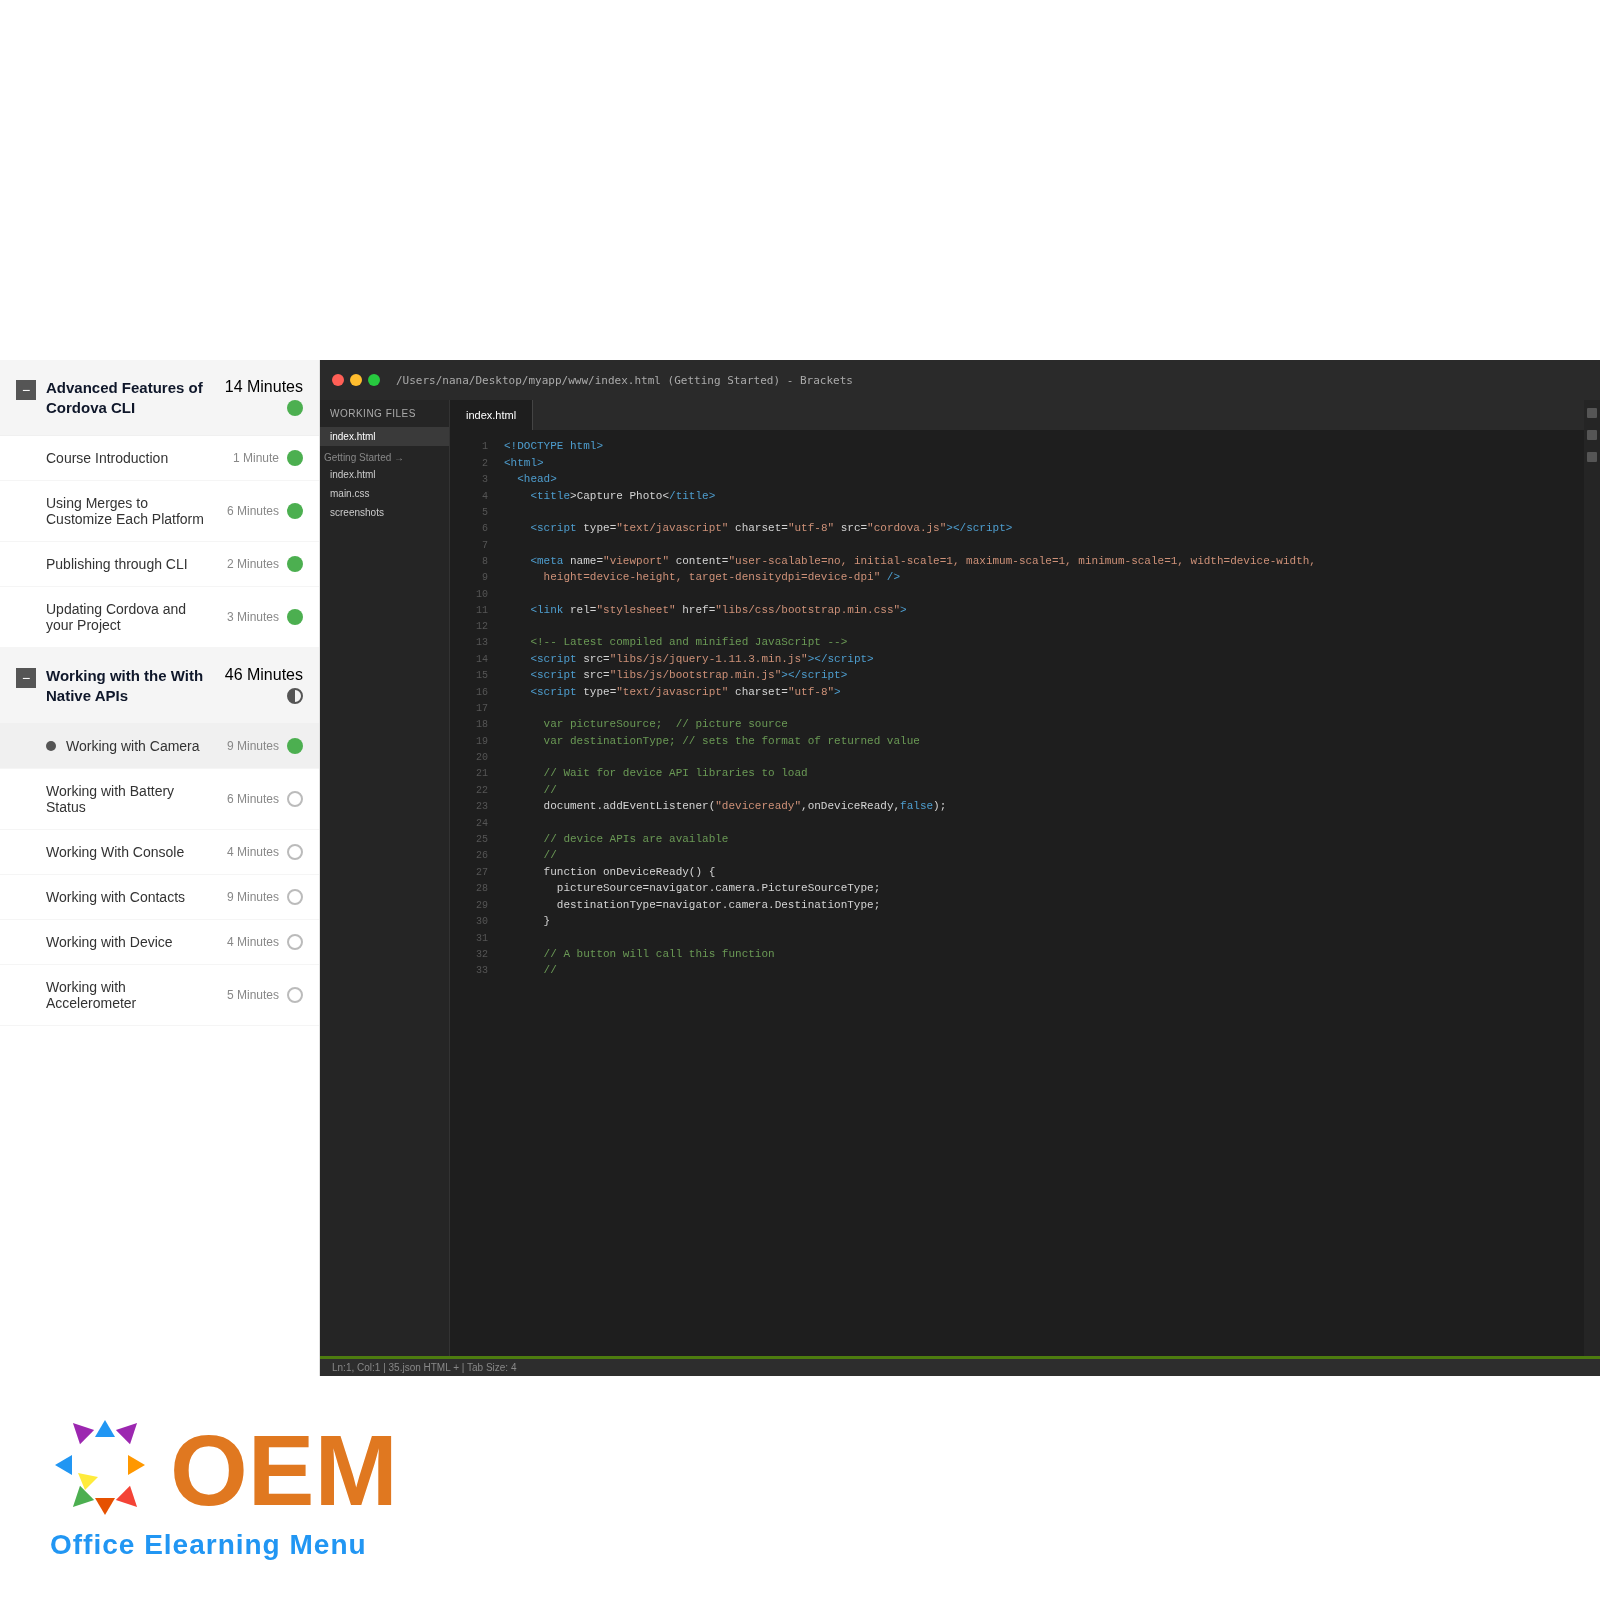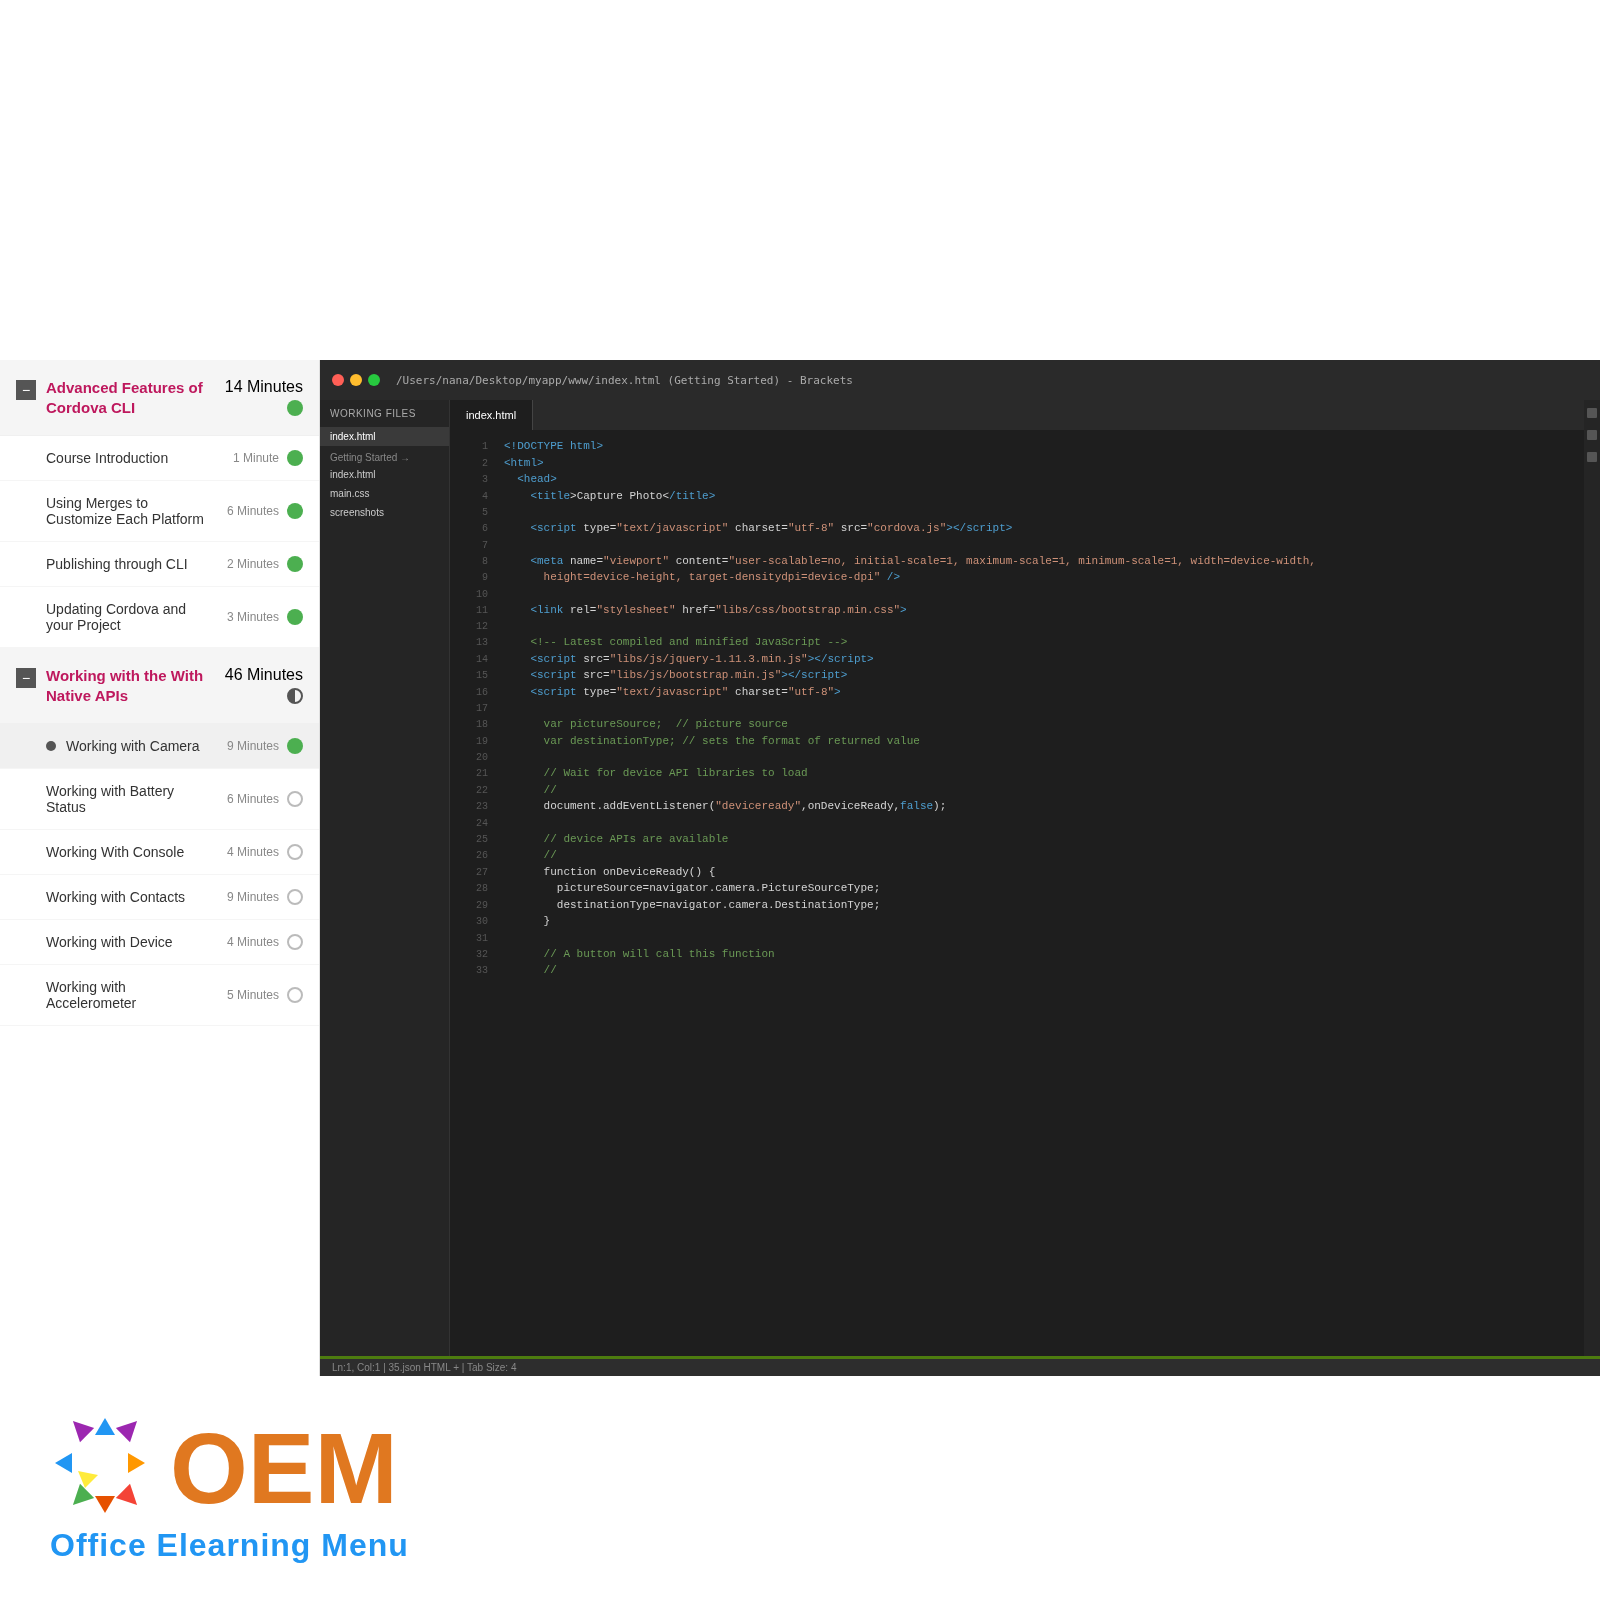--- a/index.html
+++ b/index.html
@@ -71,7 +71,7 @@
       flex: 1;
       font-size: 15px;
       font-weight: bold;
-      color: #be185d;
+      color: #0f172a;
       line-height: 1.3;
     }
 

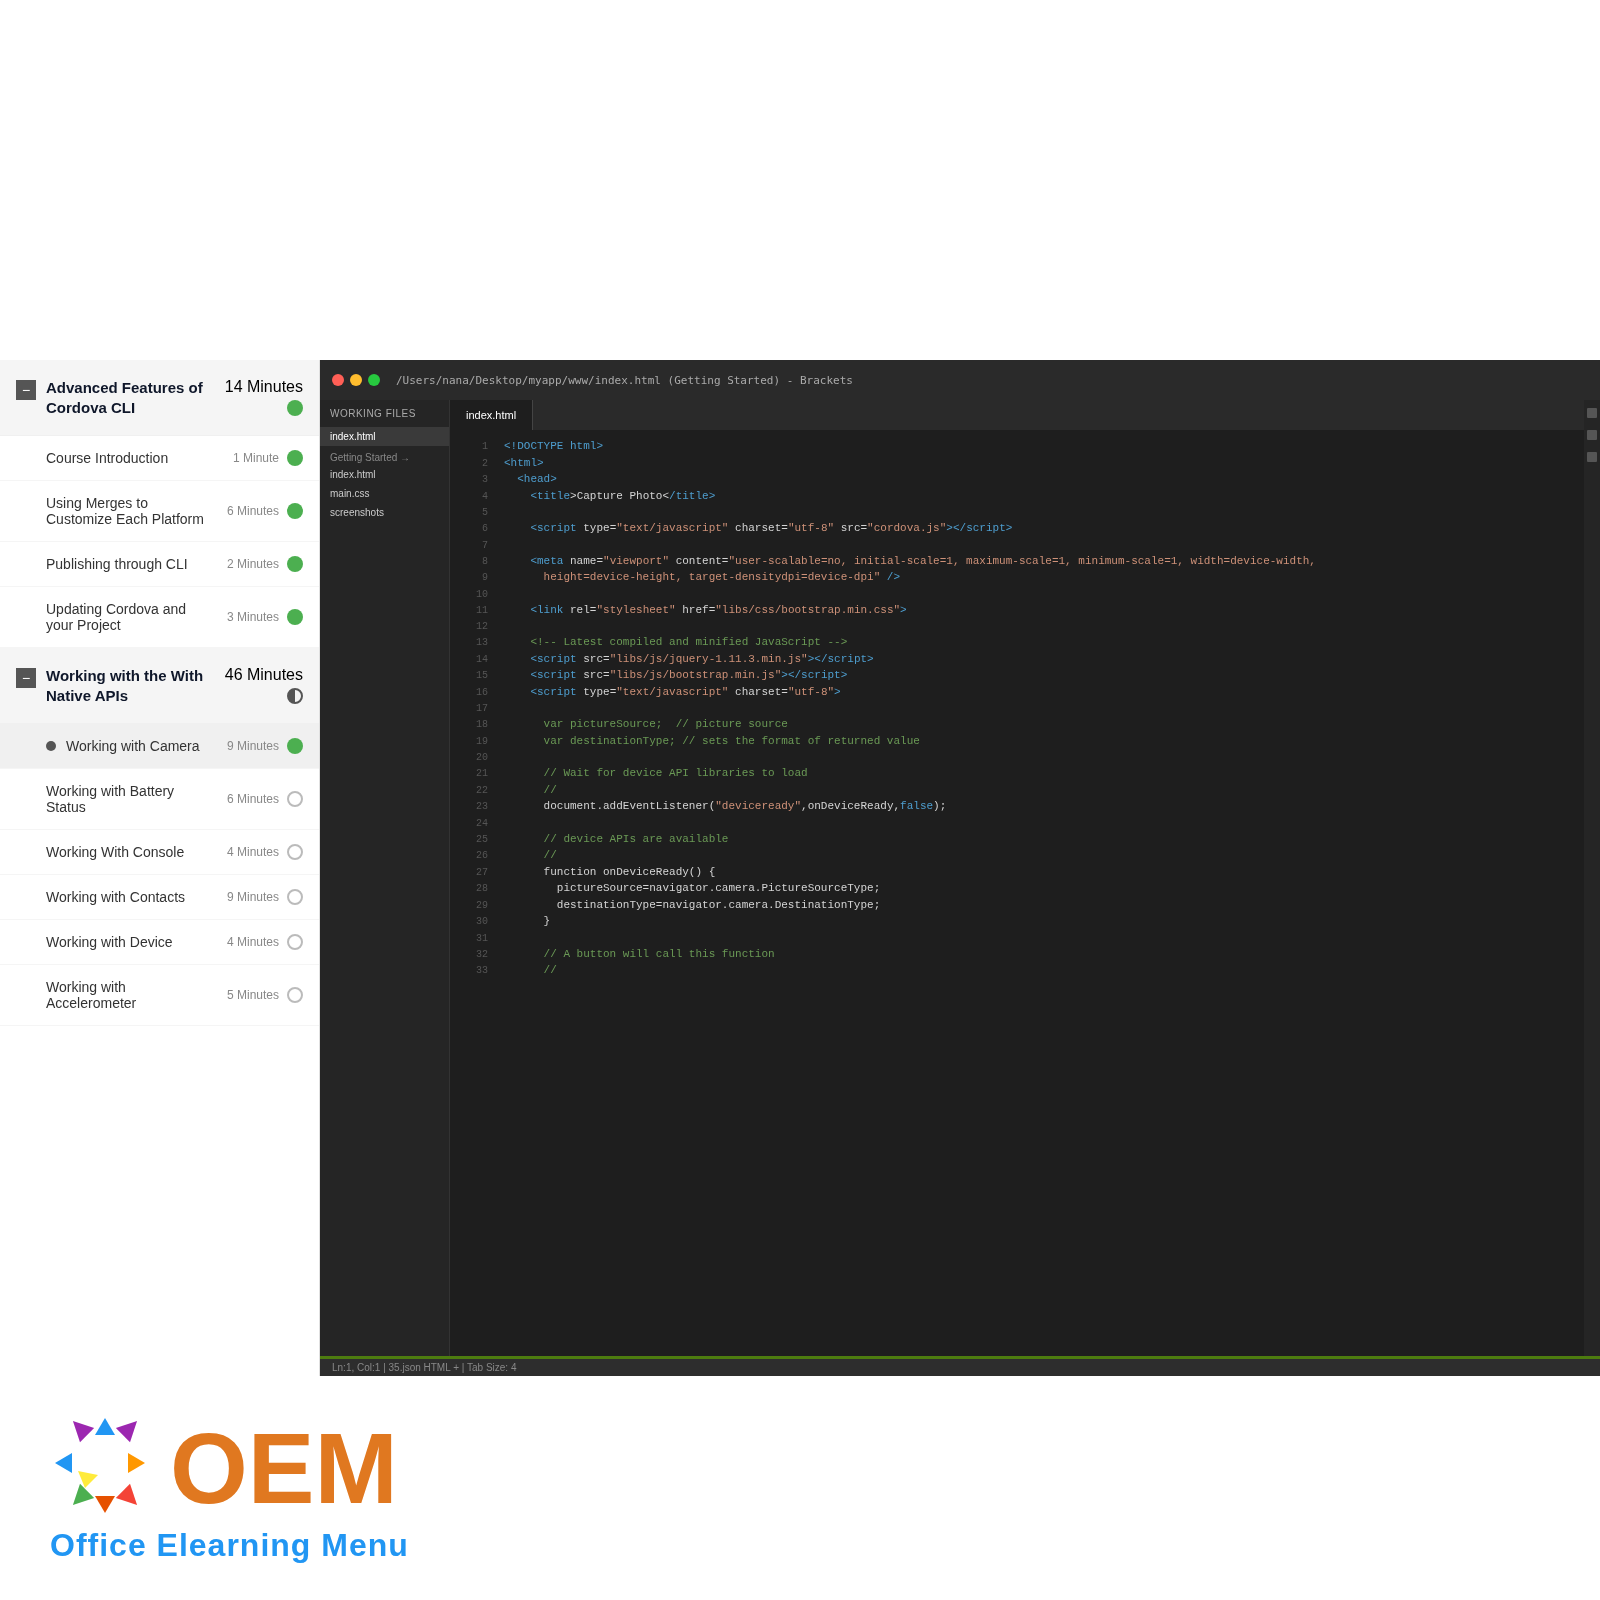--- a/index.html
+++ b/index.html
@@ -218,7 +218,7 @@
     .file-group {
       color: #888;
       font-size: 10px;
-      padding: 6px 10px 2px;
+      padding: 6px 4px 2px;
     }
 
     .editor-main {

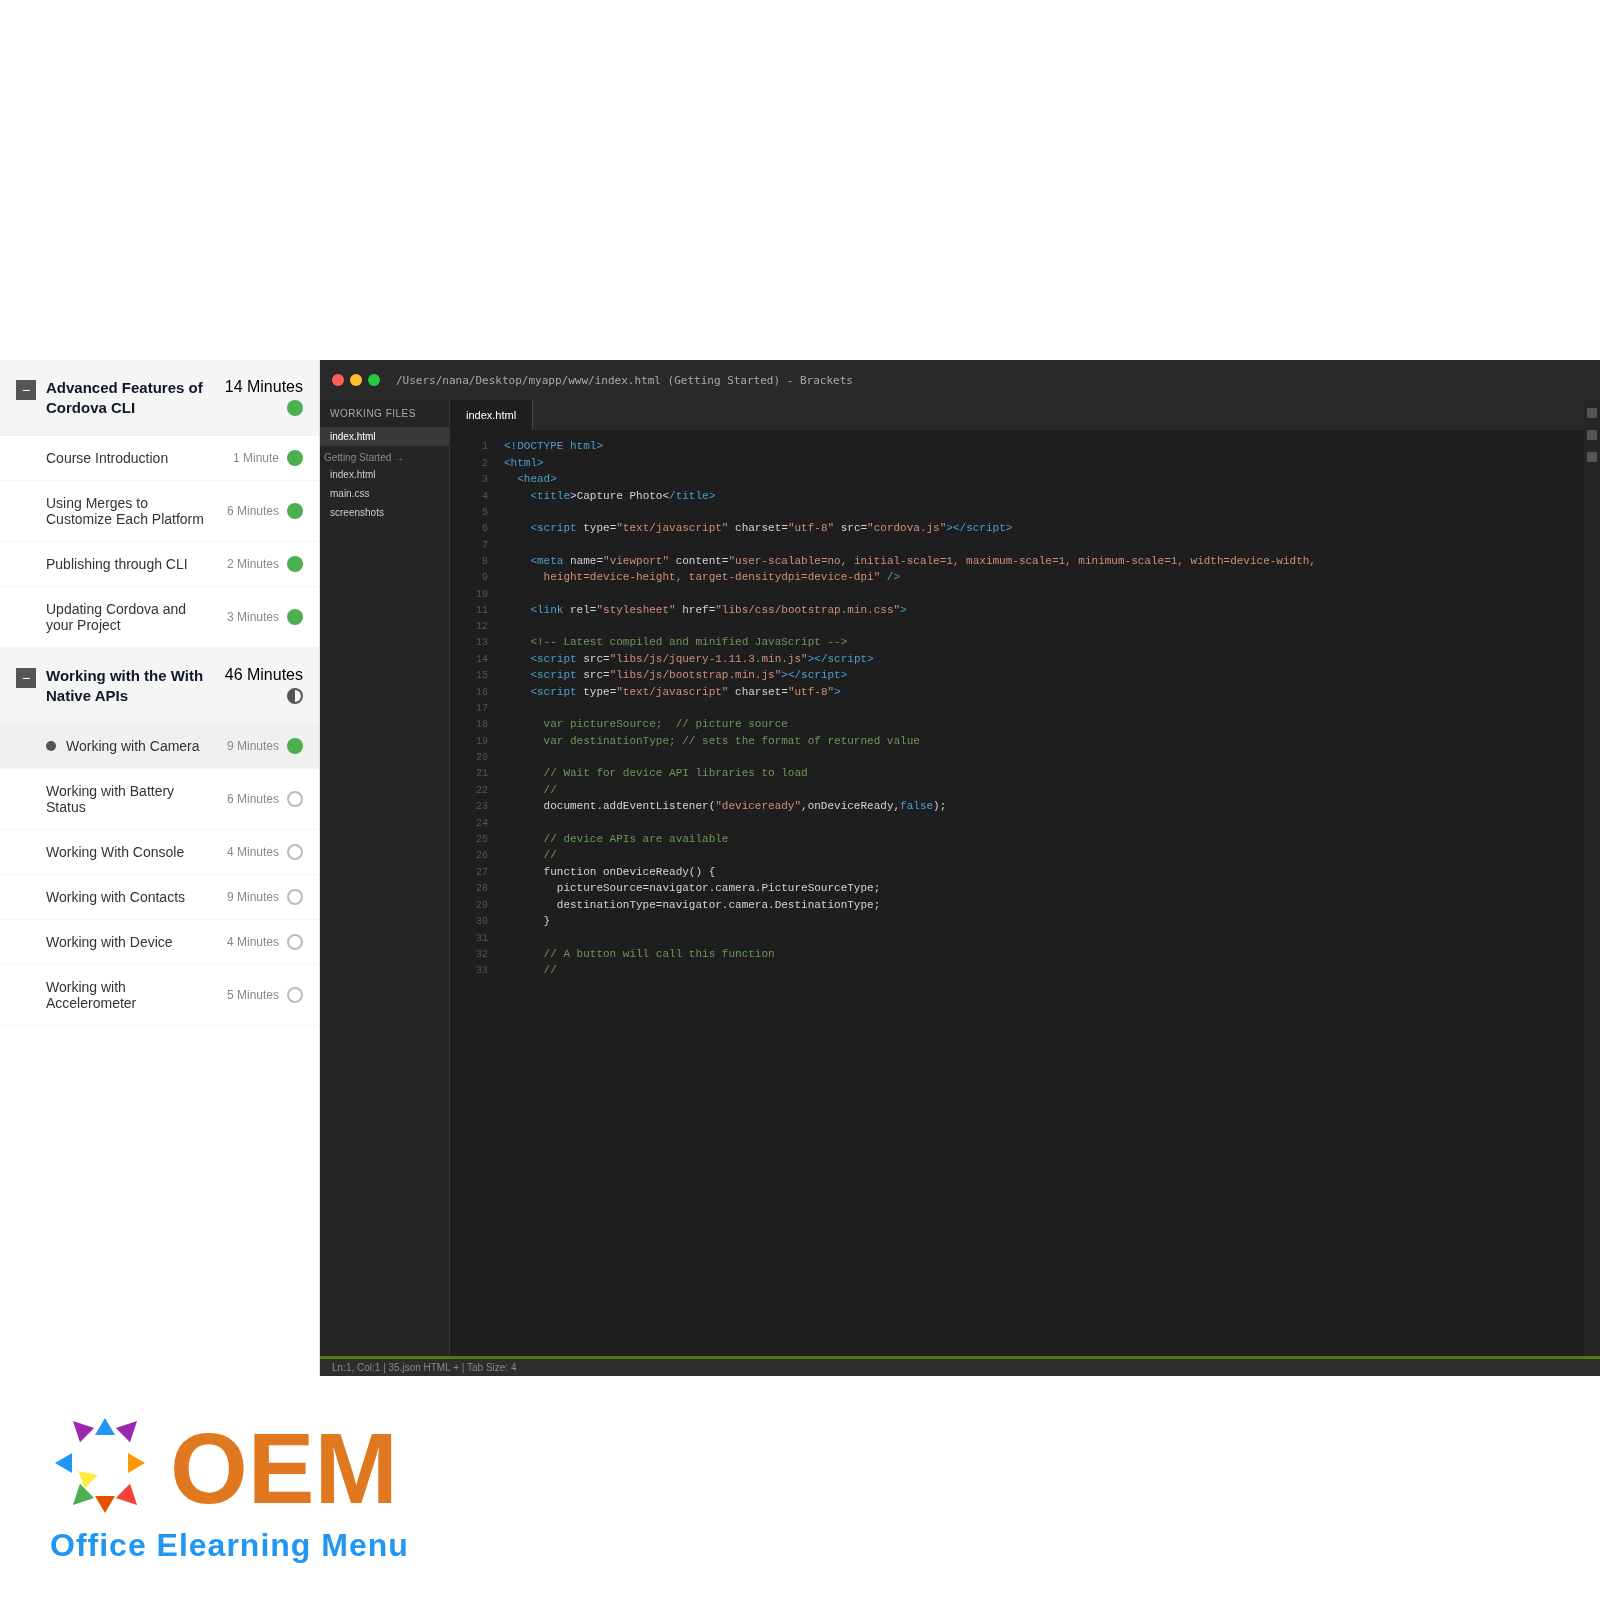--- a/index.html
+++ b/index.html
@@ -334,7 +334,7 @@
     }
 
     .oem-subtitle {
-      font-size: 32px;
+      font-size: 28px;
       color: #2196f3;
       margin-top: 4px;
       font-weight: bold;

